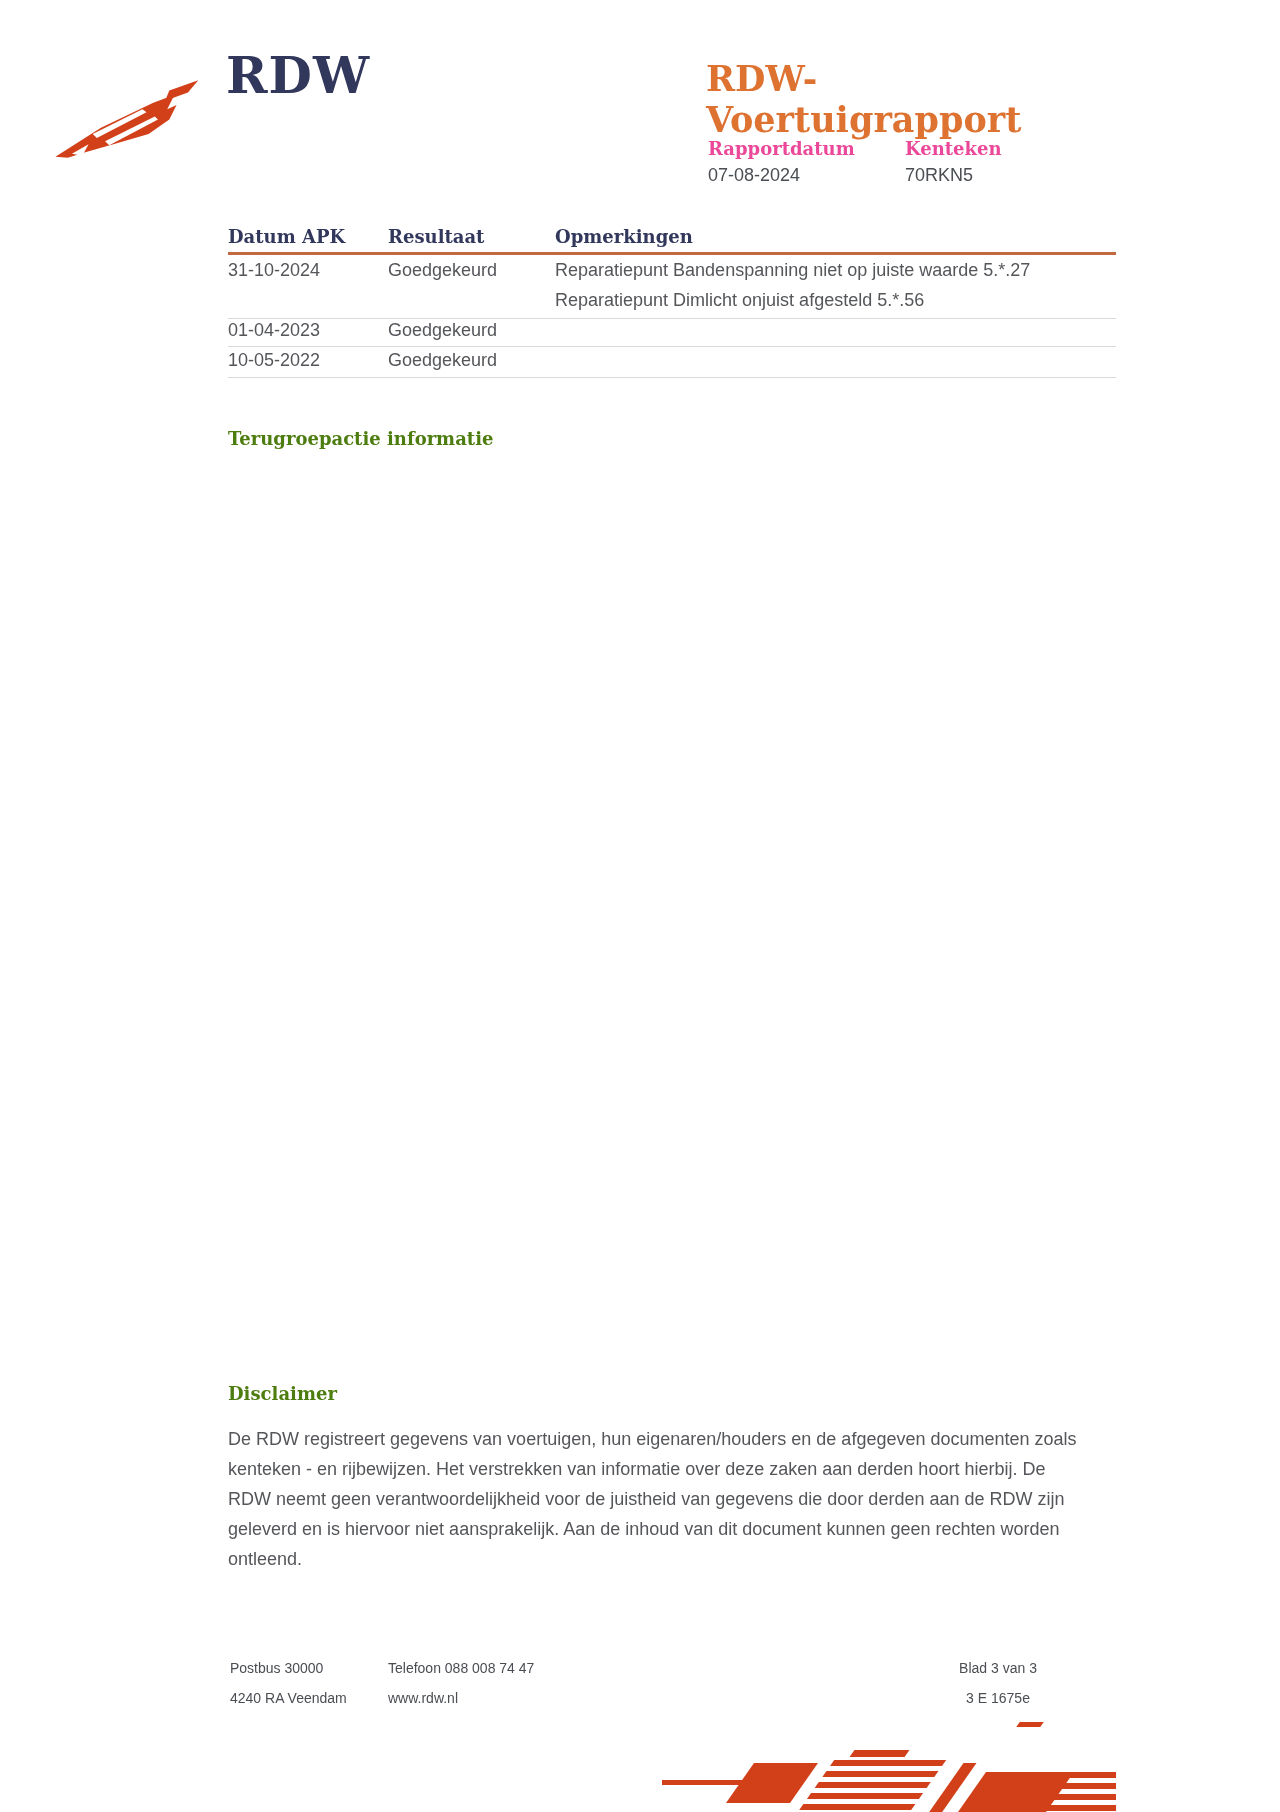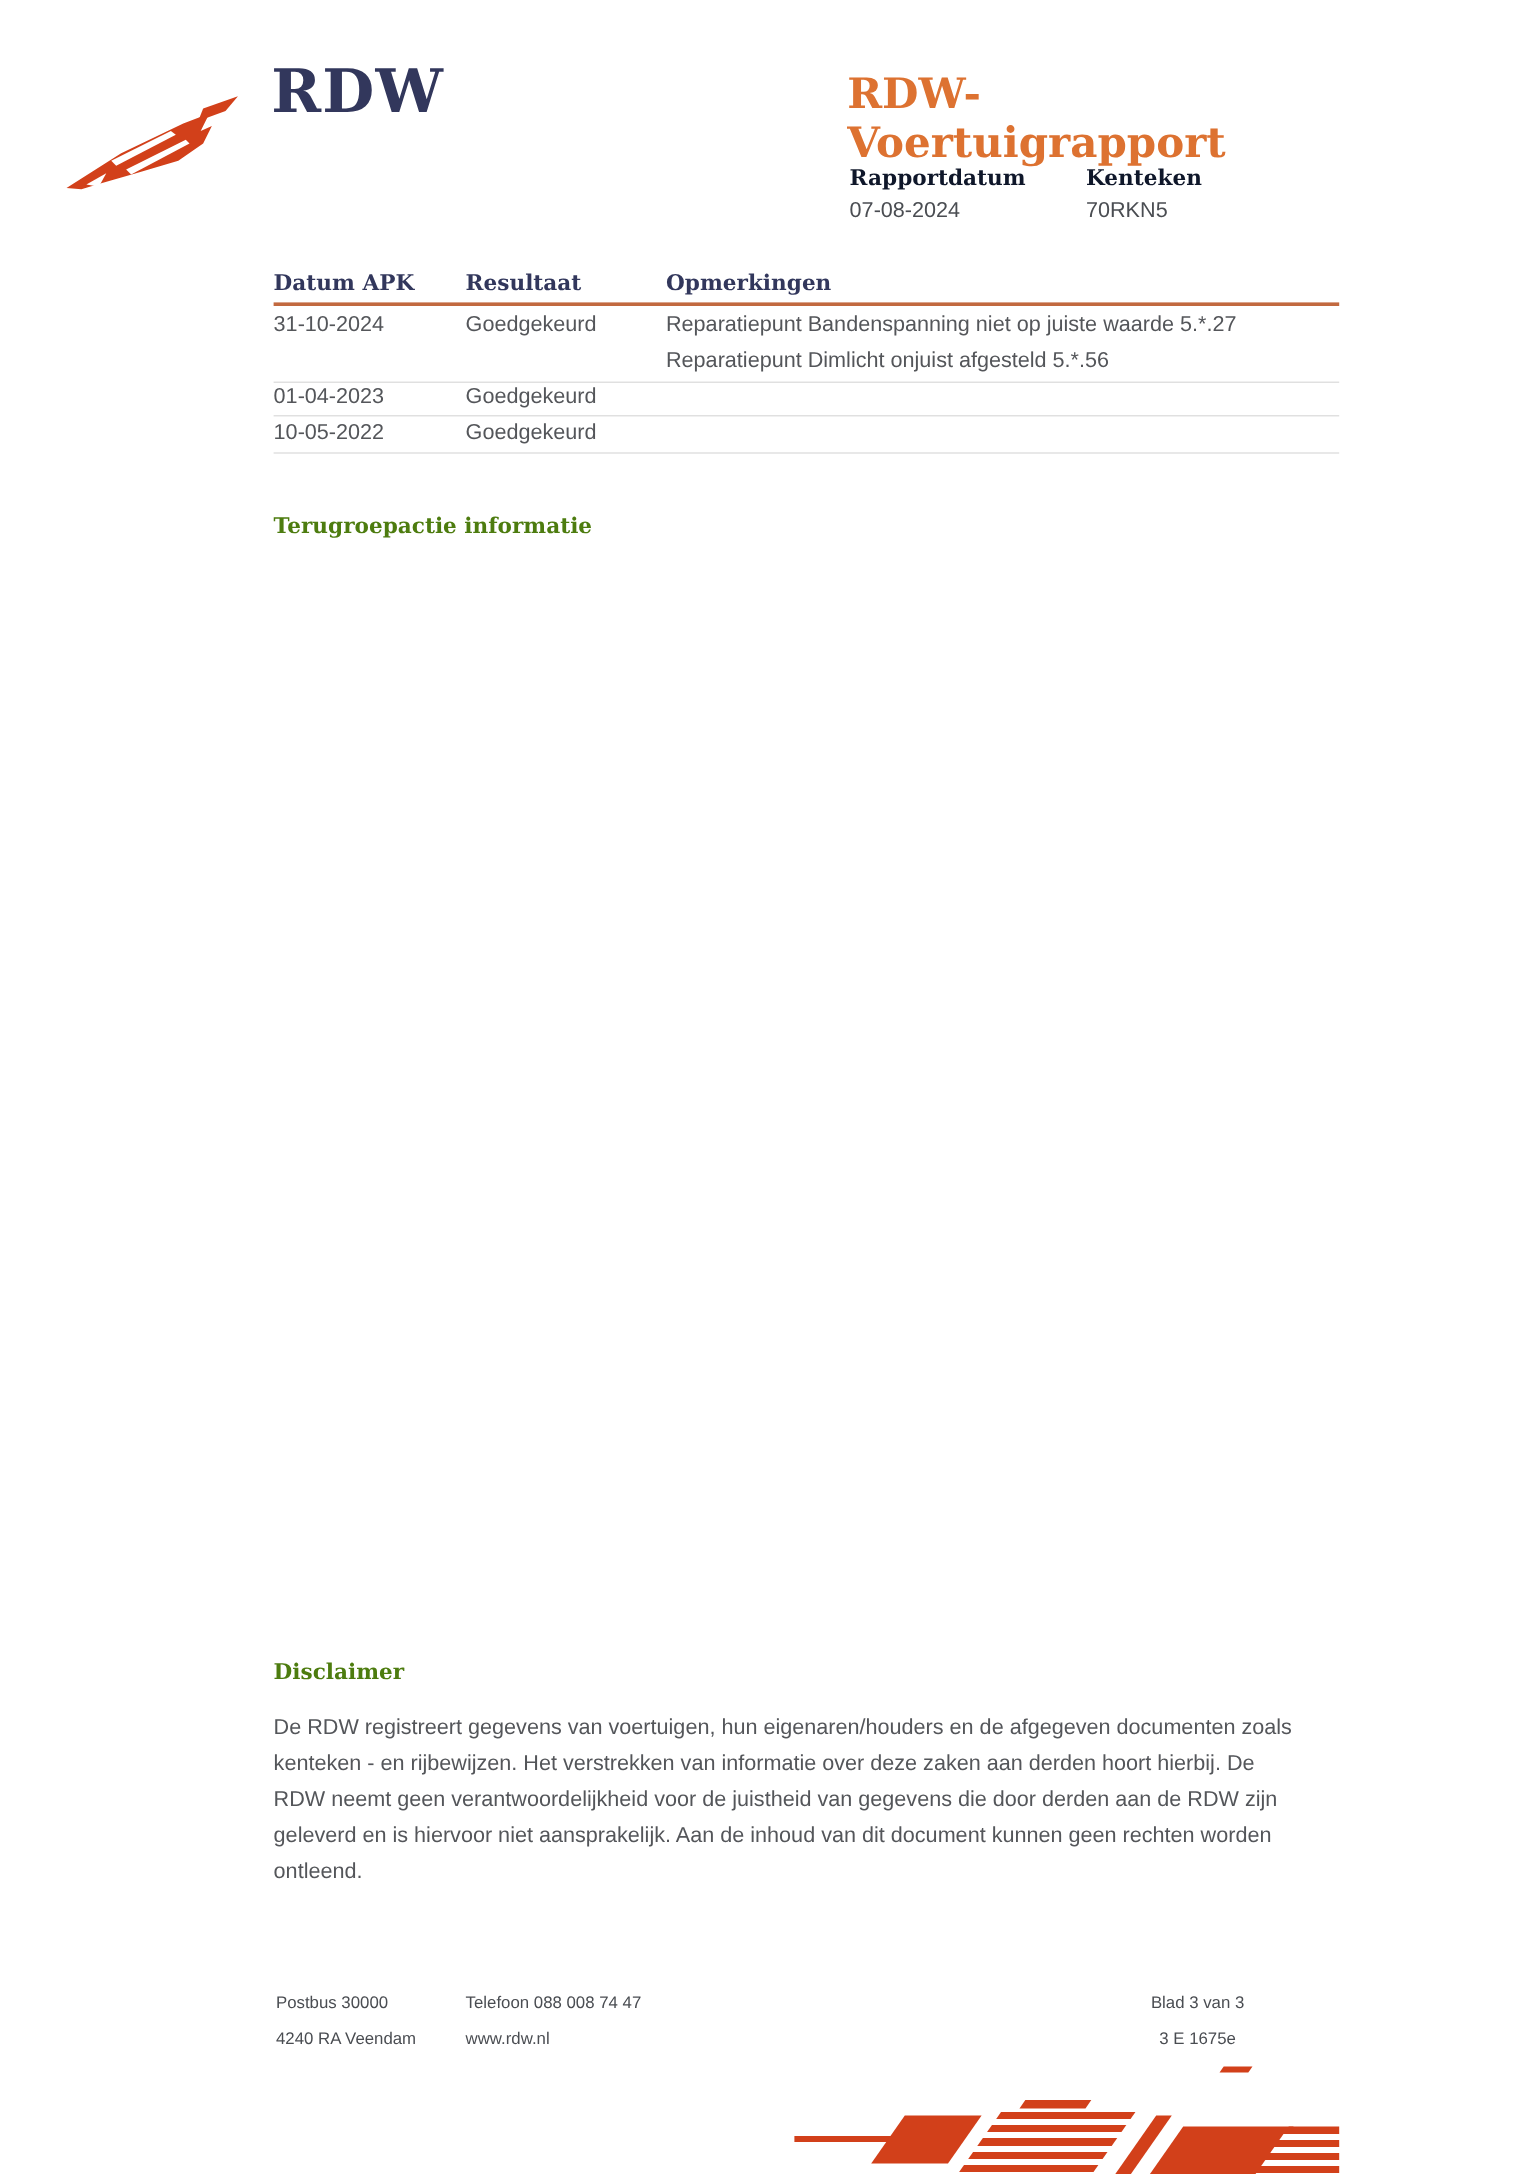--- a/index.html
+++ b/index.html
@@ -13,7 +13,7 @@
              font-size:50px;color:#32375c;letter-spacing:1px;}
   .doc-title{left:706px;top:58px;font-family:"DejaVu Serif",serif;font-weight:bold;
              font-size:35px;color:#dd7231;}
-  .meta-label{font-family:"DejaVu Serif",serif;font-weight:bold;font-size:18px;color:#0f172a;}
+  .meta-label{font-family:"DejaVu Serif",serif;font-weight:bold;font-size:18px;color:#ec4899;}
   .meta-value{font-size:18px;color:#4a4d52;}
   .rapportdatum-label{left:708px;top:138px;}
   .rapportdatum-value{left:708px;top:165px;}

